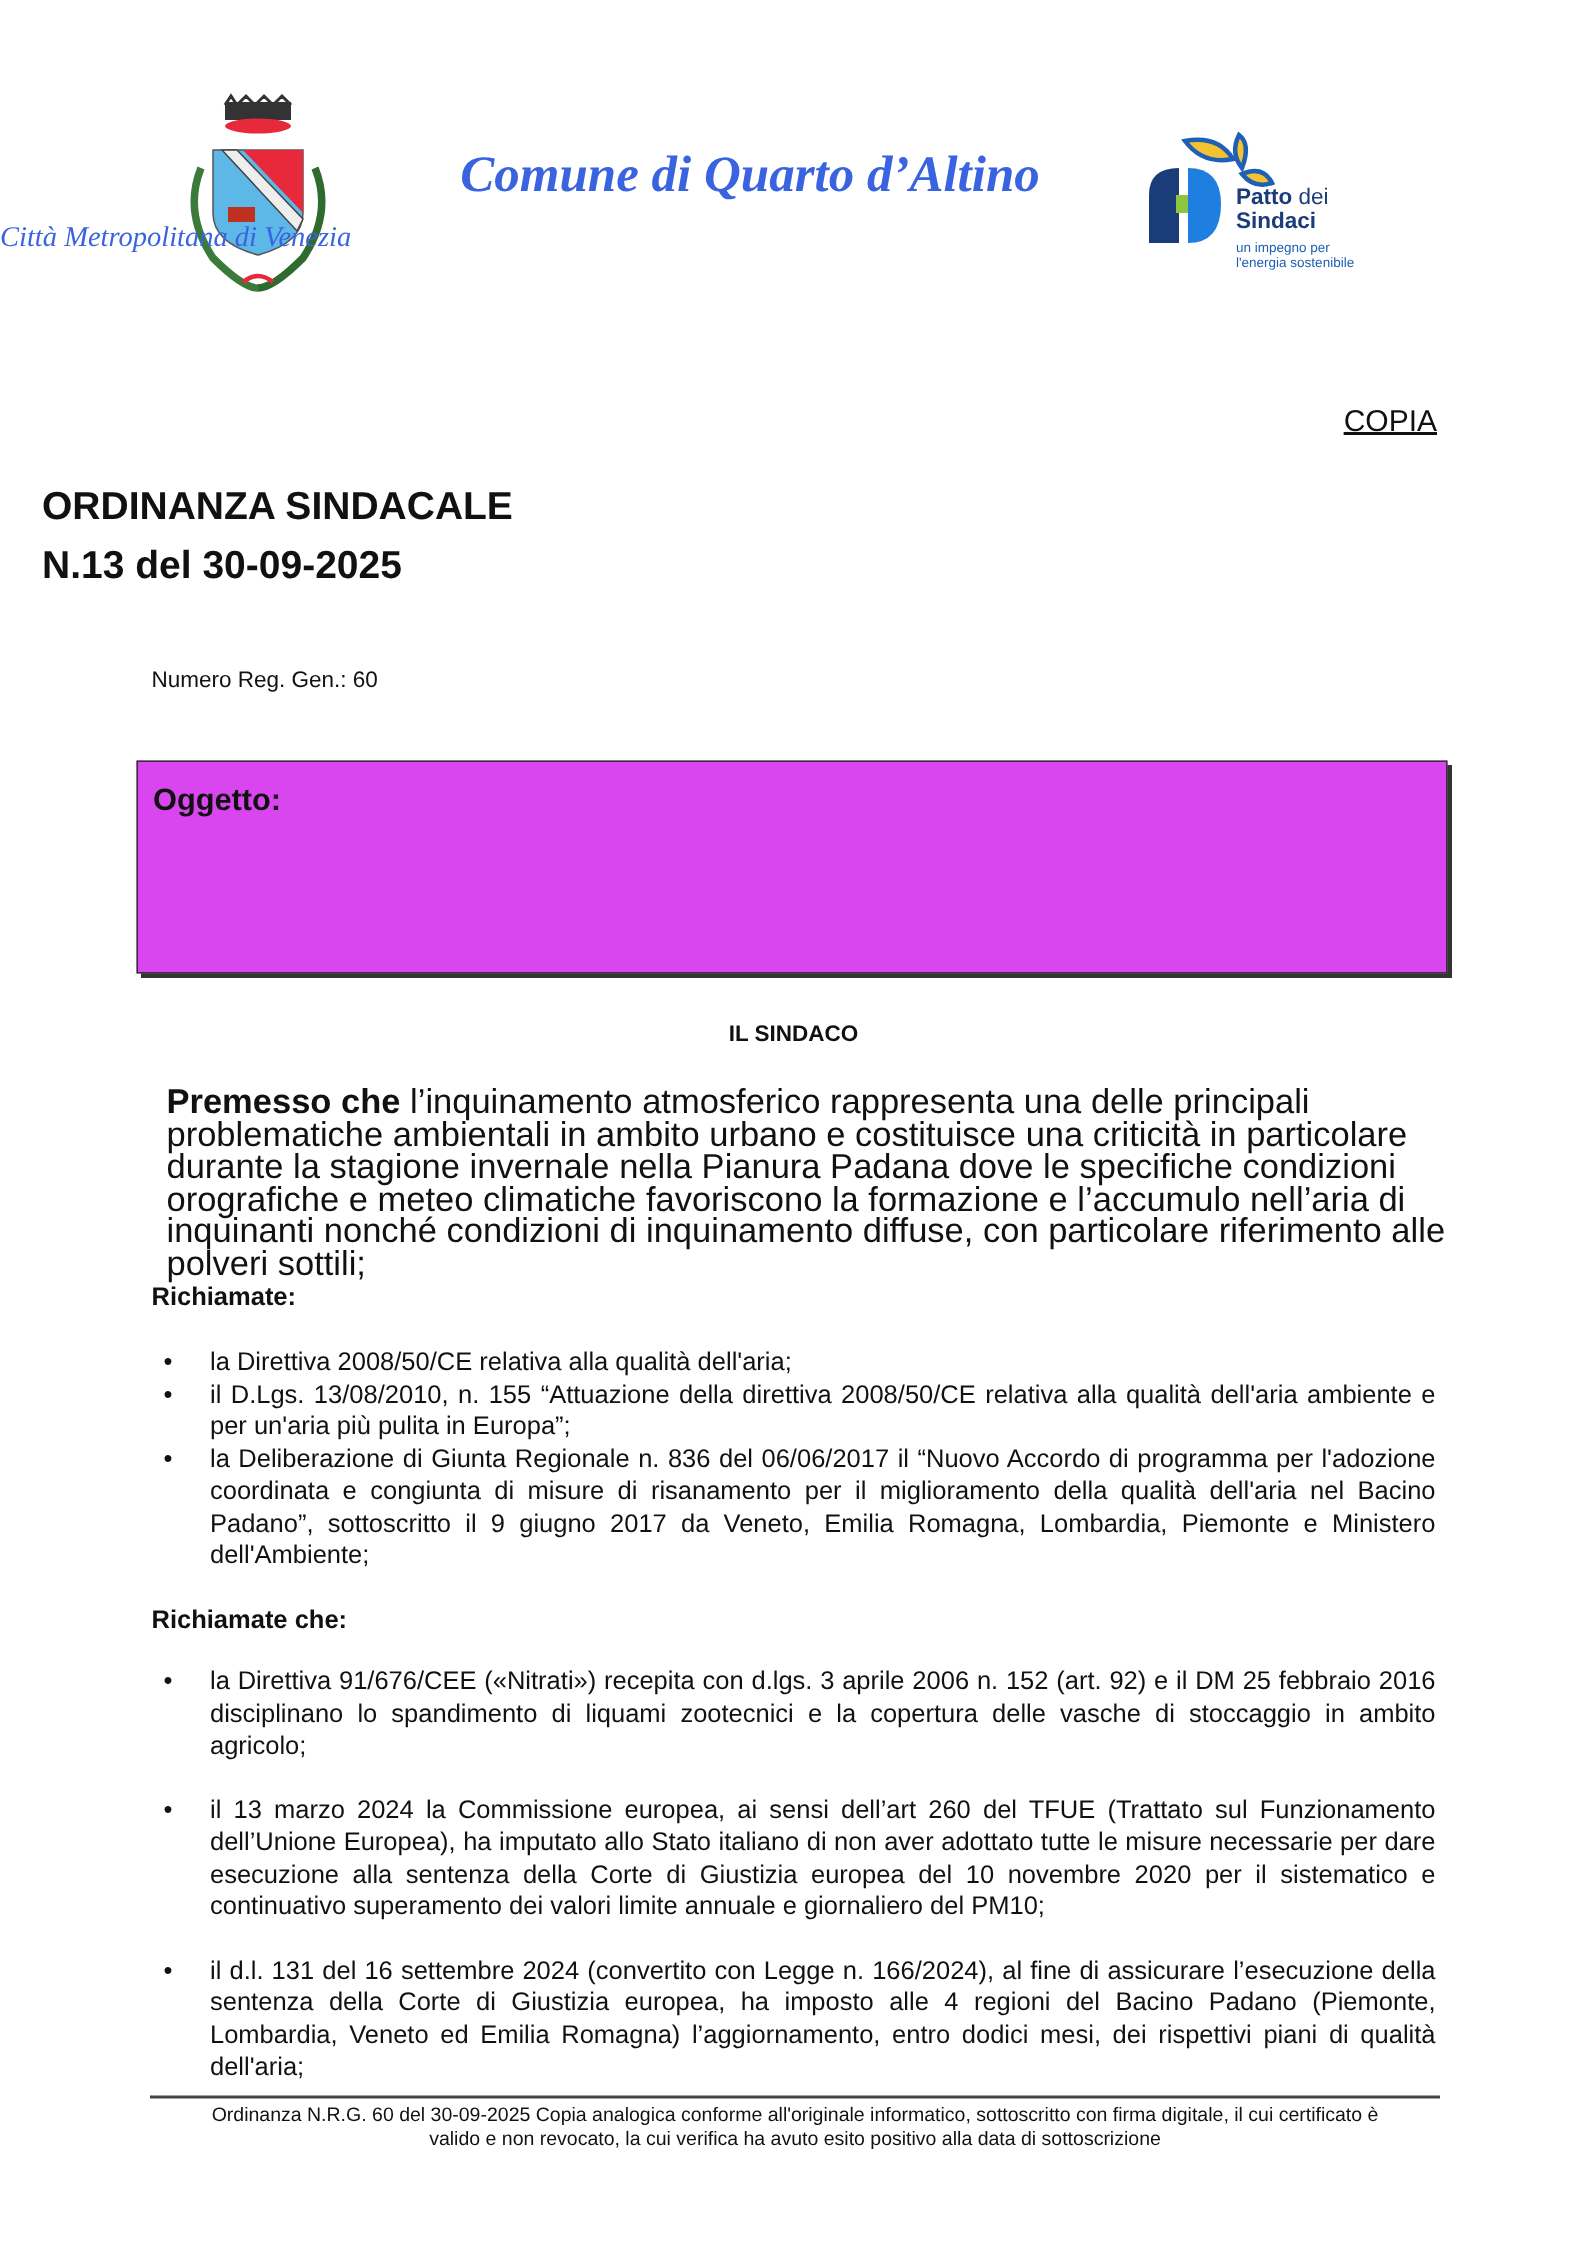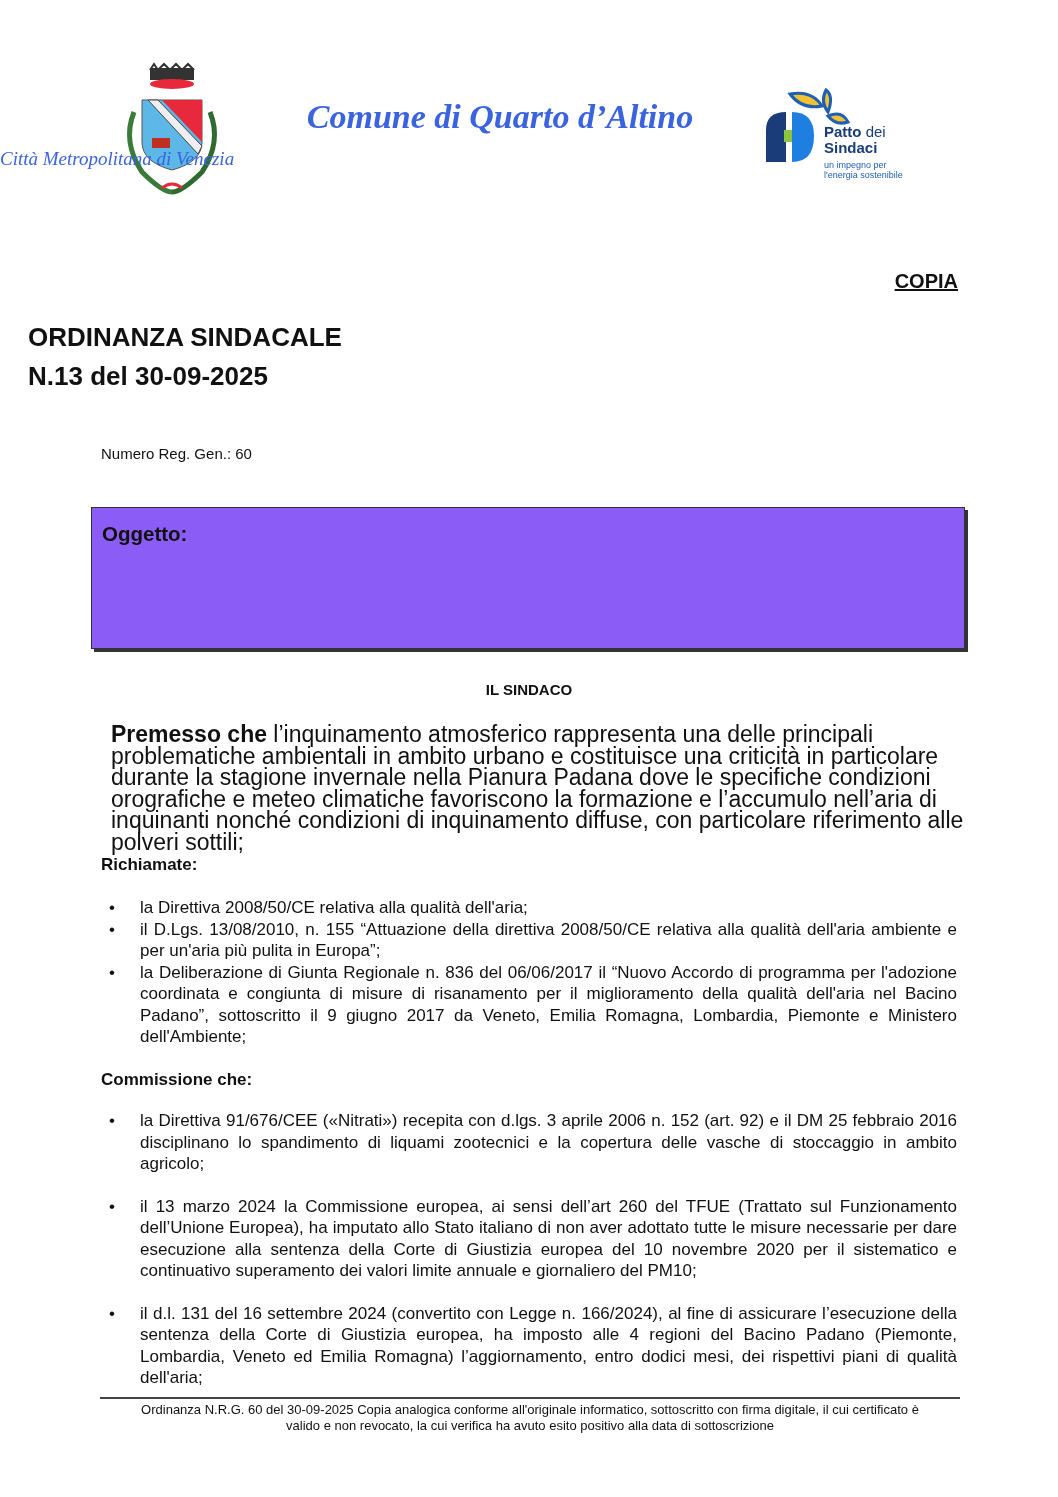--- a/index.html
+++ b/index.html
@@ -14,7 +14,7 @@
   .head-sub { left: 0; width: 1000px; top: 148px; text-align: left;
     font-family: "Liberation Serif", serif; font-style: italic;
     font-size: 19px; color: #3a63e0; }
-  .copia { right: 100px; top: 270px; font-weight: bold; font-size: 20px; text-decoration: underline; }
+  .copia { right: 100px; top: 270px; font-weight: normal; font-size: 20px; text-decoration: underline; }
   .ord-title { left: 0; width: 1058px; font-weight: bold; font-size: 26px; margin-left: 28px; }
   .reg { left: 101px; top: 445px; font-size: 15px; }
   .subject-box { left: 91px; top: 507px; width: 874px; height: 142px; background: #8b5cf6;

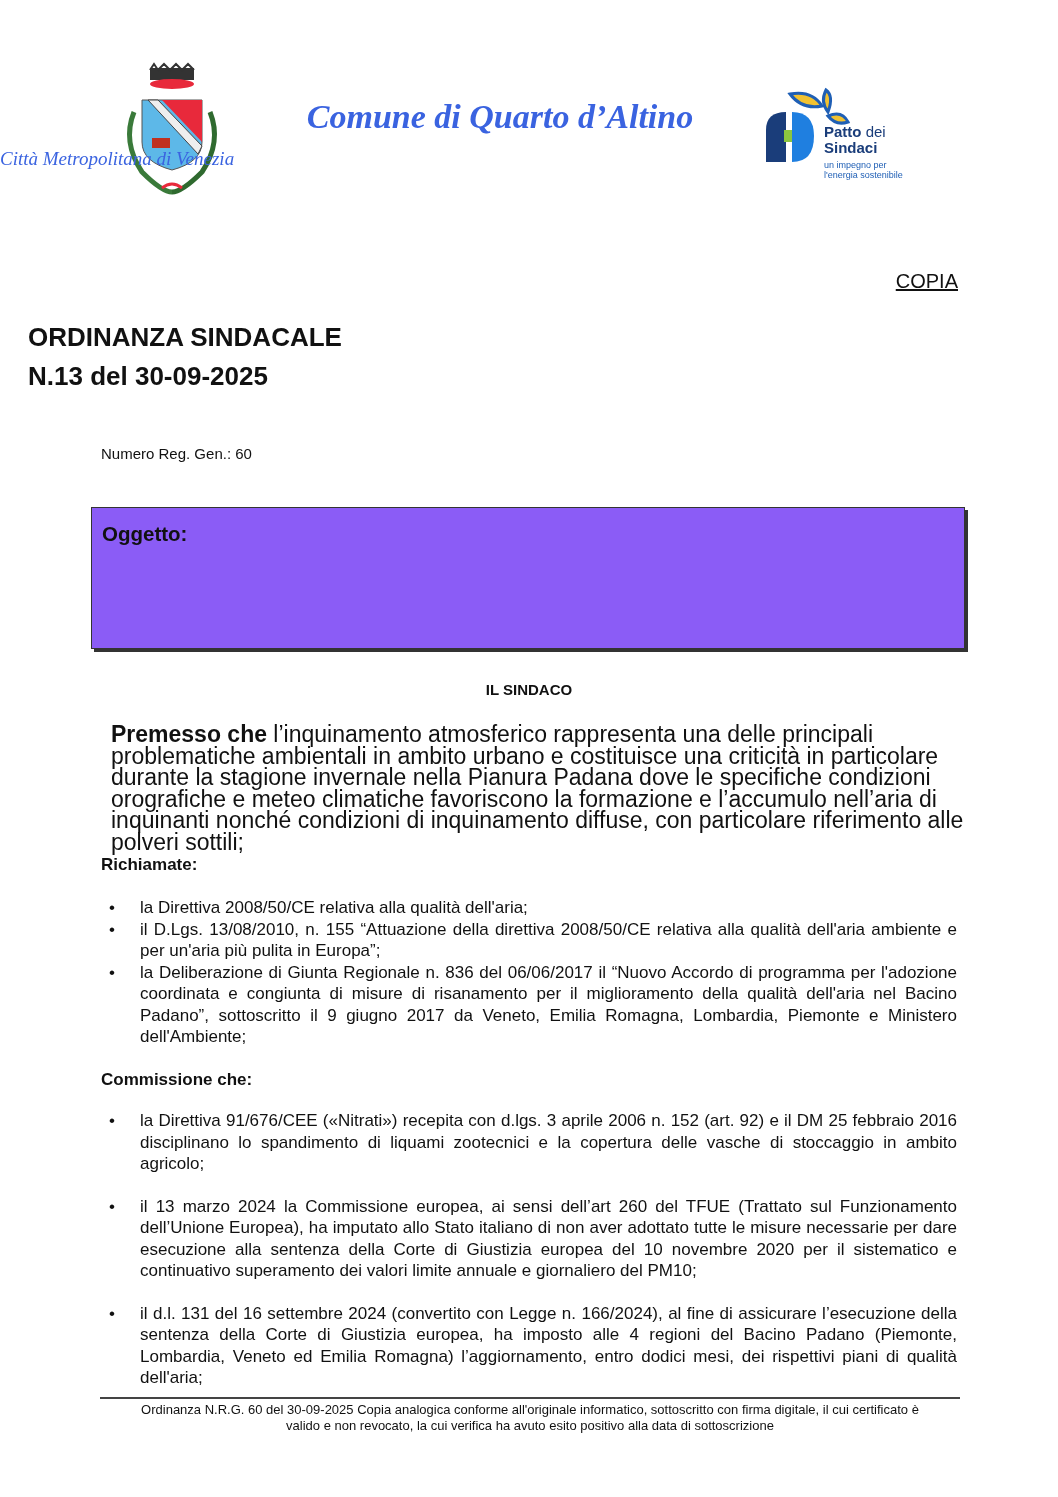--- a/index.html
+++ b/index.html
@@ -17,7 +17,7 @@
   .copia { right: 100px; top: 270px; font-weight: normal; font-size: 20px; text-decoration: underline; }
   .ord-title { left: 0; width: 1058px; font-weight: bold; font-size: 26px; margin-left: 28px; }
   .reg { left: 101px; top: 445px; font-size: 15px; }
-  .subject-box { left: 91px; top: 507px; width: 874px; height: 142px; background: #8b5cf6;
+  .subject-box { left: 91px; top: 507px; width: 874px; height: 142px; background: #d946ef;
     border: 1px solid #333; box-shadow: 3px 3px 0 #333; box-sizing: border-box; }
   .subj-label { left: 10px; top: 14px; font-weight: bold; font-size: 20.5px; }
   .subj-text { left: 110px; top: 14px; width: 756px; font-weight: bold; font-size: 20.5px;

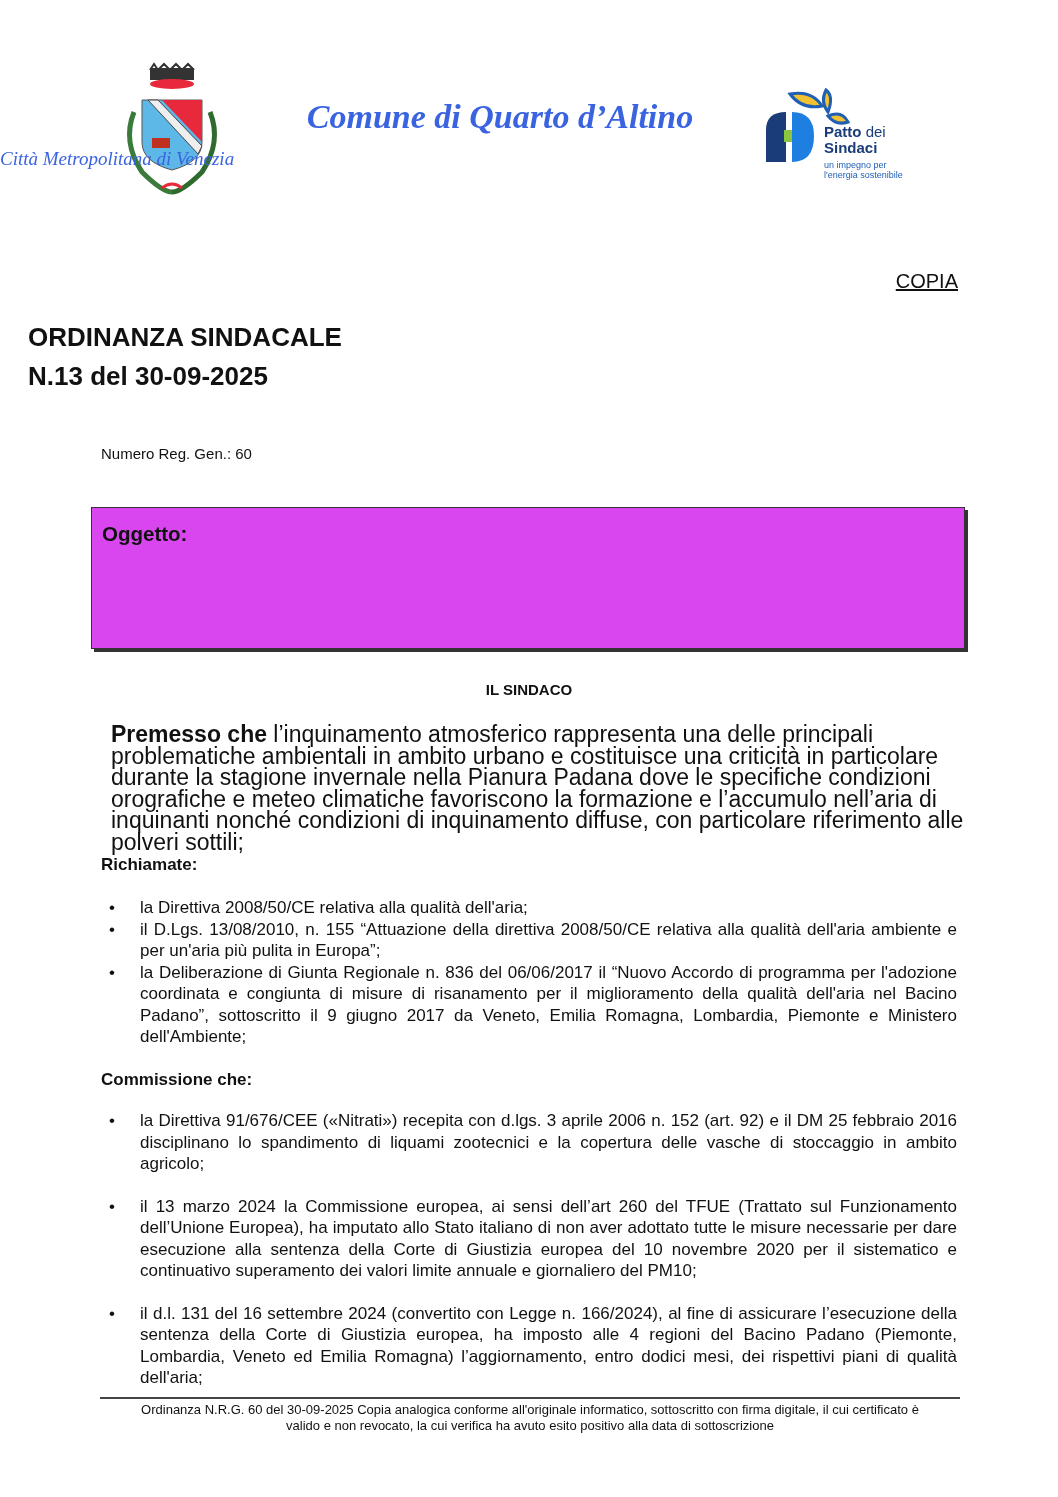--- a/index.html
+++ b/index.html
@@ -98,7 +98,7 @@
   <li><span class="bullet">•</span><span>la Deliberazione di Giunta Regionale n. 836 del 06/06/2017 il “Nuovo Accordo di programma per l'adozione coordinata e congiunta di misure di risanamento per il miglioramento della qualità dell'aria nel Bacino Padano”, sottoscritto il 9 giugno 2017 da Veneto, Emilia Romagna, Lombardia, Piemonte e Ministero dell'Ambiente;</span></li>
 </ul>
 
-<div class="abs heading" style="top:1070px;">Commissione che:</div>
+<div class="abs heading" style="top:1070px;">Richiamate che:</div>
 <ul class="blist gap" style="top:1110px;">
   <li><span class="bullet">•</span><span>la Direttiva 91/676/CEE («Nitrati») recepita con d.lgs. 3 aprile 2006 n. 152 (art. 92) e il DM 25 febbraio 2016 disciplinano lo spandimento di liquami zootecnici e la copertura delle vasche di stoccaggio in ambito agricolo;</span></li>
   <li><span class="bullet">•</span><span>il 13 marzo 2024 la Commissione europea, ai sensi dell’art 260 del TFUE (Trattato sul Funzionamento dell’Unione Europea), ha imputato allo Stato italiano di non aver adottato tutte le misure necessarie per dare esecuzione alla sentenza della Corte di Giustizia europea del 10 novembre 2020 per il sistematico e continuativo superamento dei valori limite annuale e giornaliero del PM10;</span></li>

